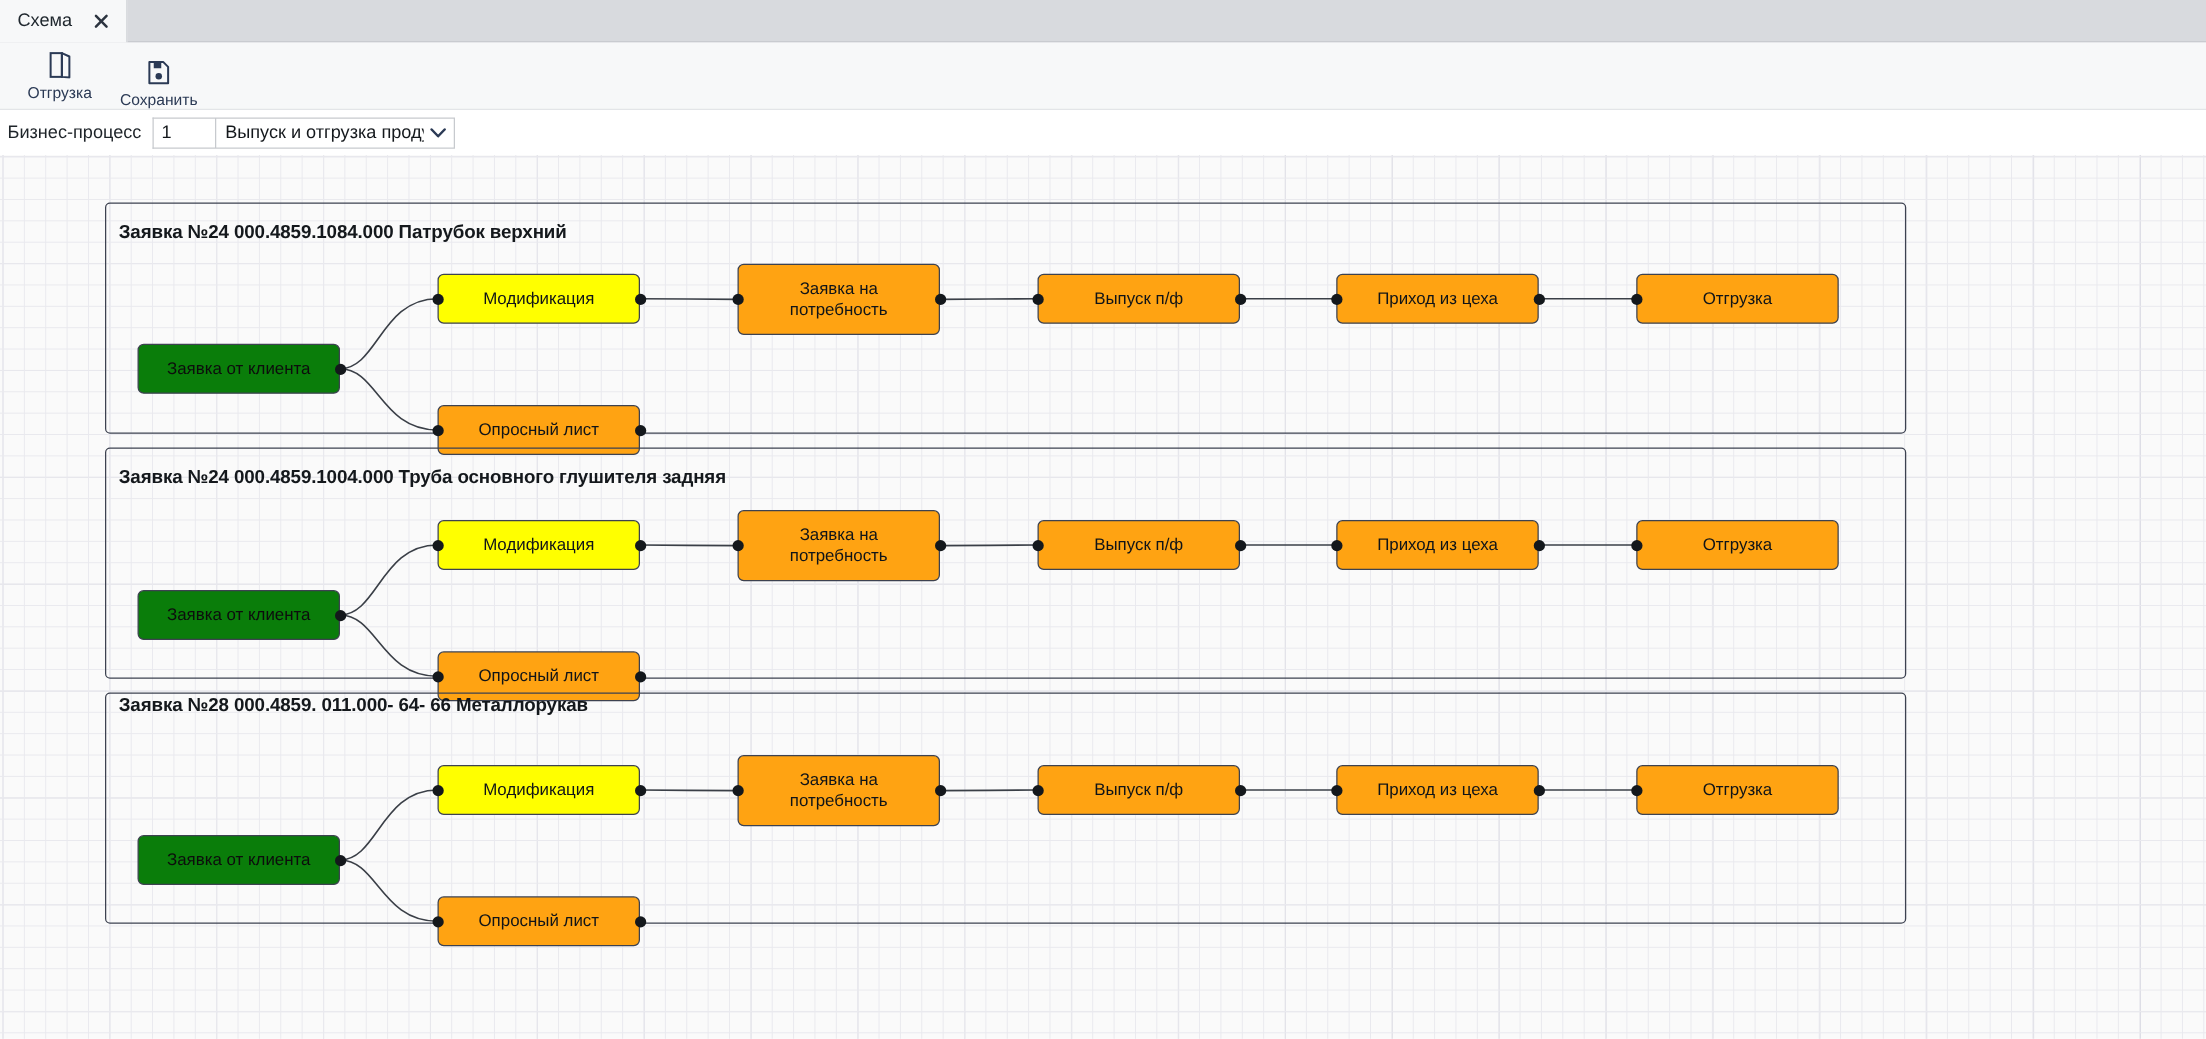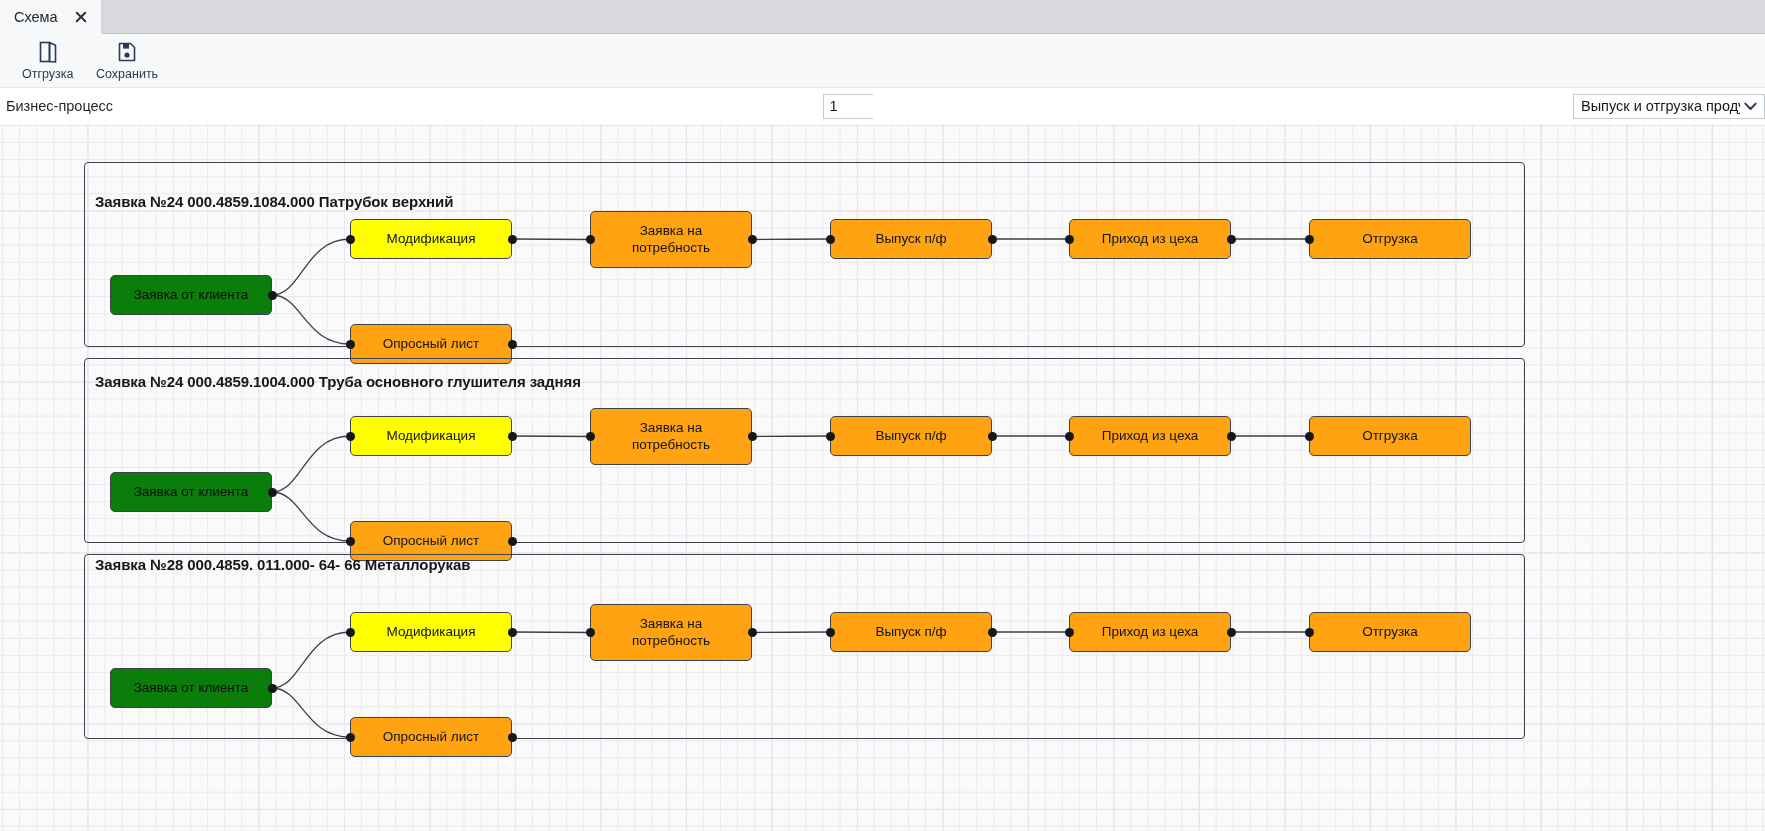--- a/index.html
+++ b/index.html
@@ -69,7 +69,7 @@
     white-space: nowrap;
   }
   #btn-close-doc { left: 14px; }
-  #btn-save-doc  { left: 88px; }
+  #btn-save-doc  { left: 88px; justify-content: flex-end; }
 
   .corner-mark {
     position: absolute; right: 0px; top: 70px;

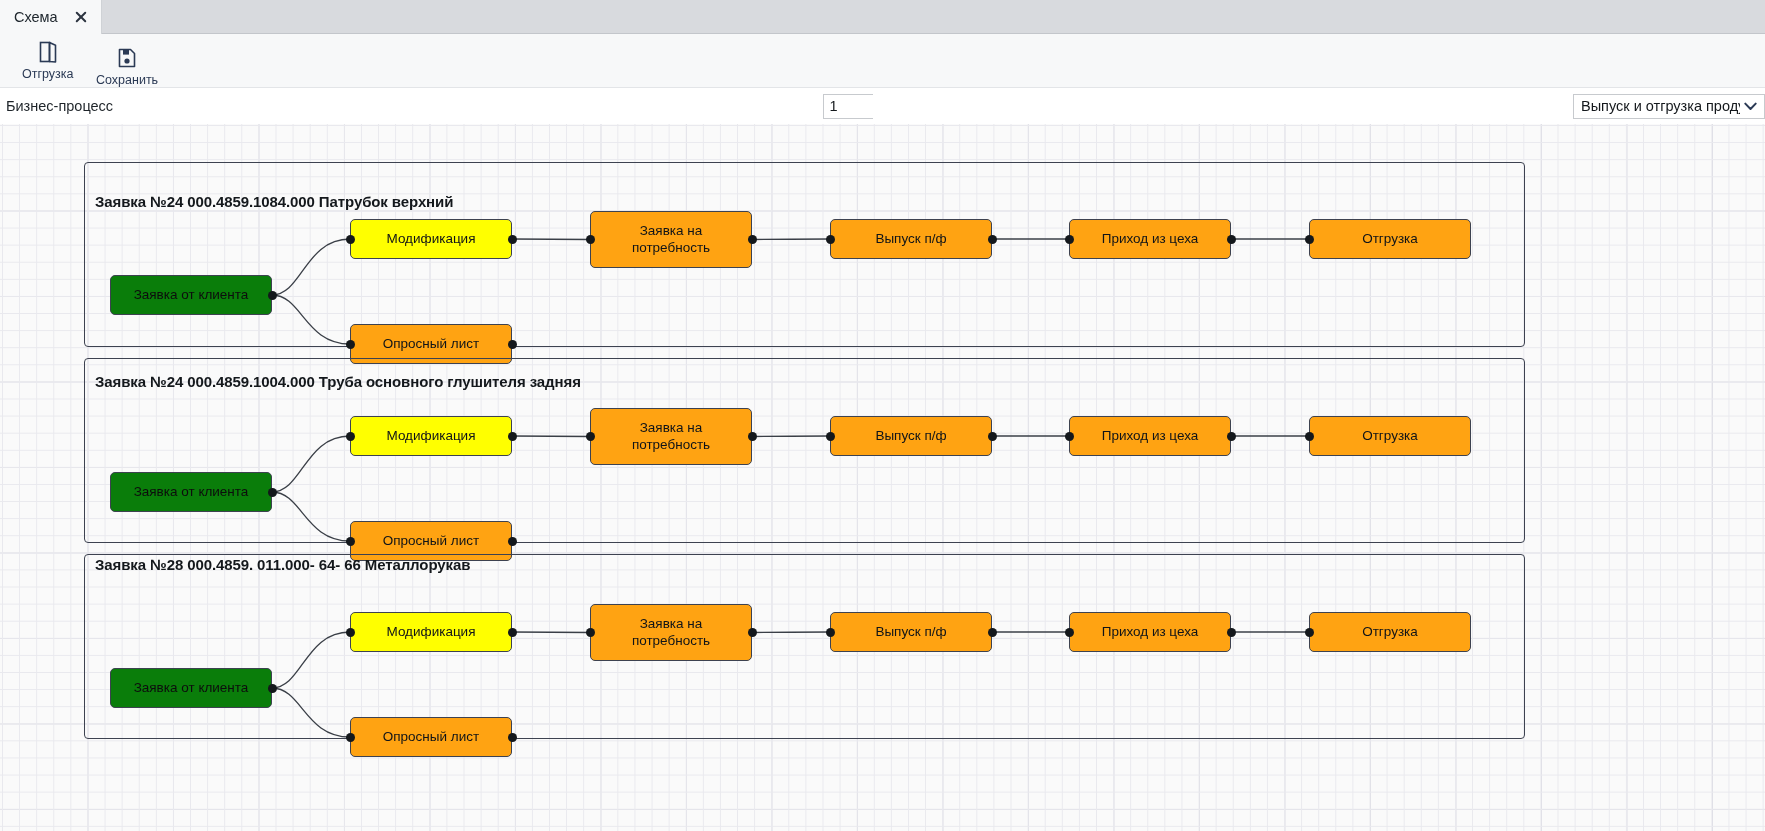--- a/index.html
+++ b/index.html
@@ -85,7 +85,6 @@
     display: flex; align-items: center;
     padding-left: 6px;
     gap: 0;
-    justify-content: space-between;
   }
   .param-label {
     font-size: 14.5px; color: #1e2429;

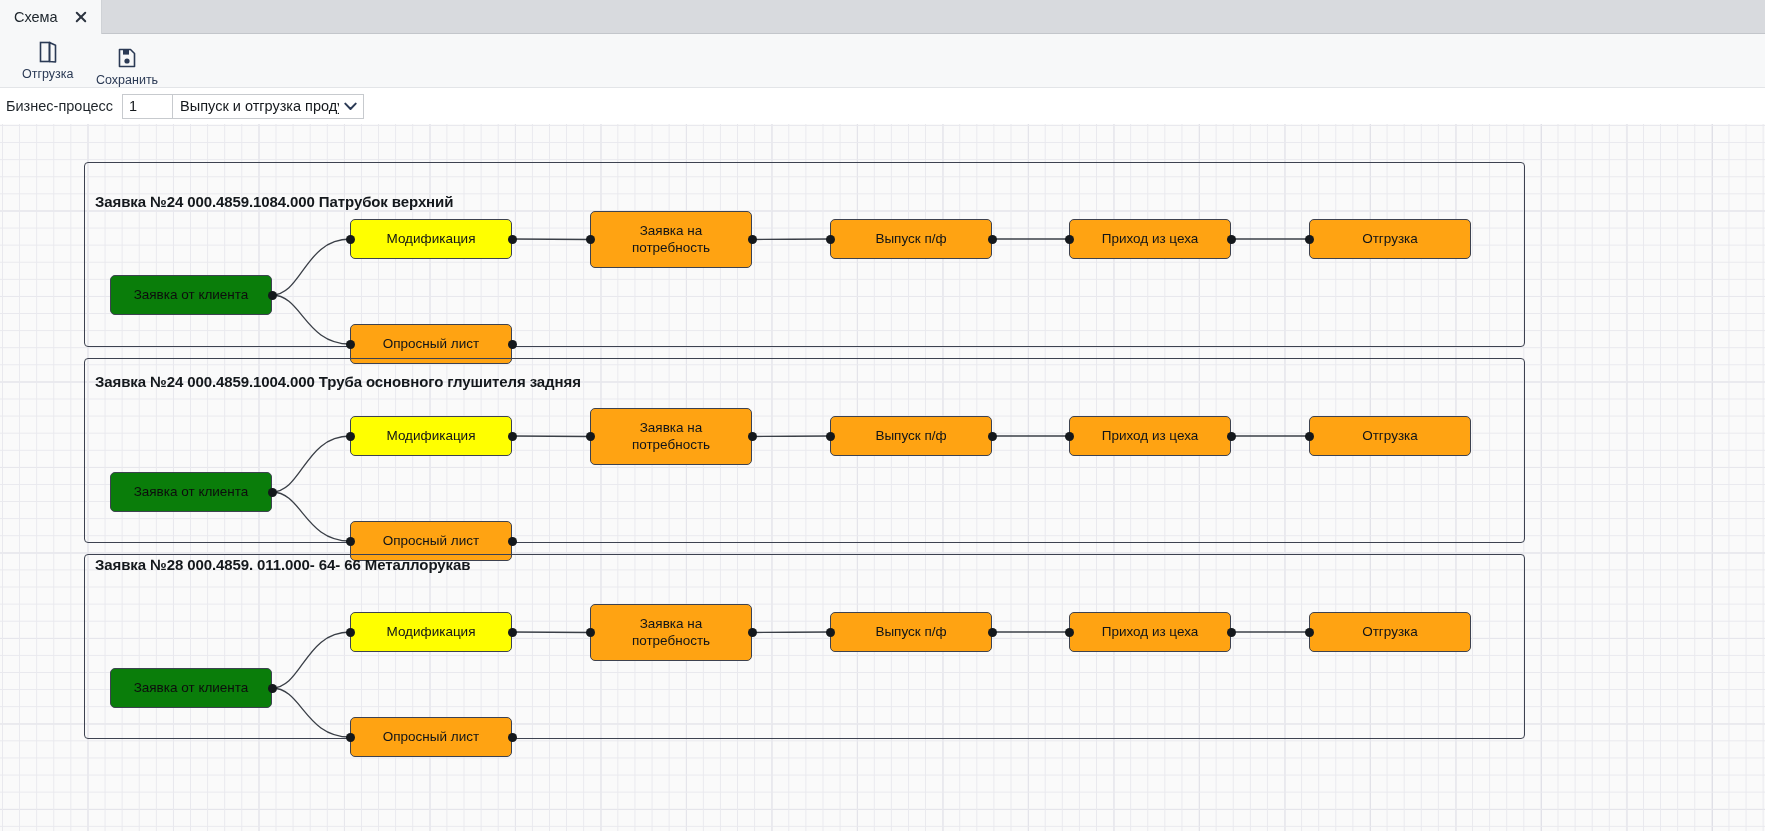--- a/index.html
+++ b/index.html
@@ -257,7 +257,7 @@
     </svg>
   <div id="diagram-layer">
       <div class="group-box" style="left: 84px; top: 38px; width: 1441px; height: 185px;"></div>
-      <div class="group-title" style="left: 95px; top: 53px; margin-top: 16px;">Заявка №24 000.4859.1084.000 Патрубок верхний</div>
+      <div class="group-title" style="left: 95px; top: 53px;">Заявка №24 000.4859.1084.000 Патрубок верхний</div>
       <div class="node green" style="left: 110px; top: 151px; width: 162px; height: 40px;">
         <span>Заявка от клиента</span>
       </div>

